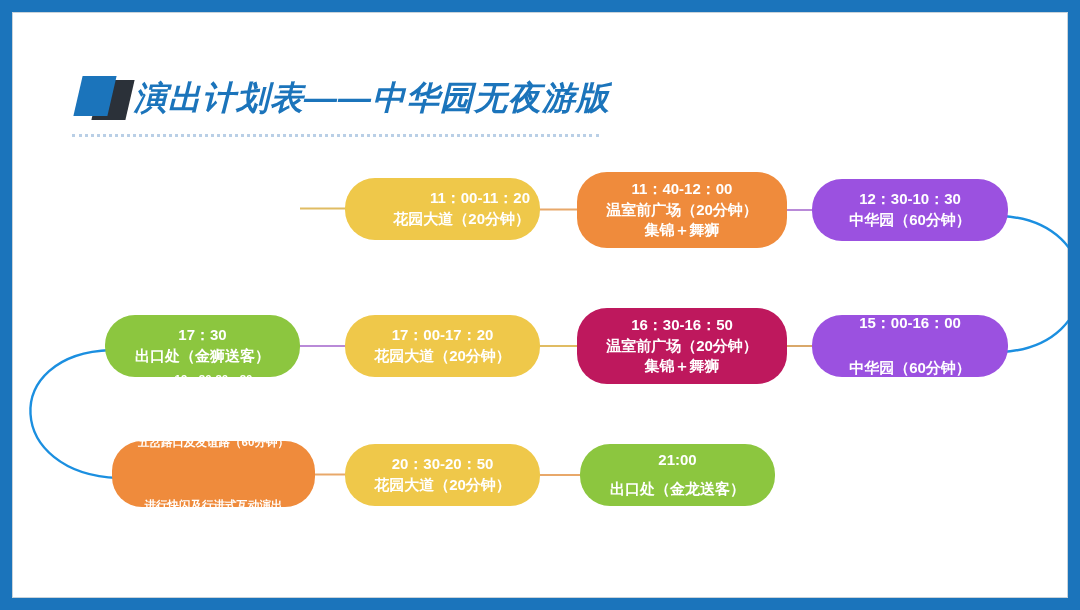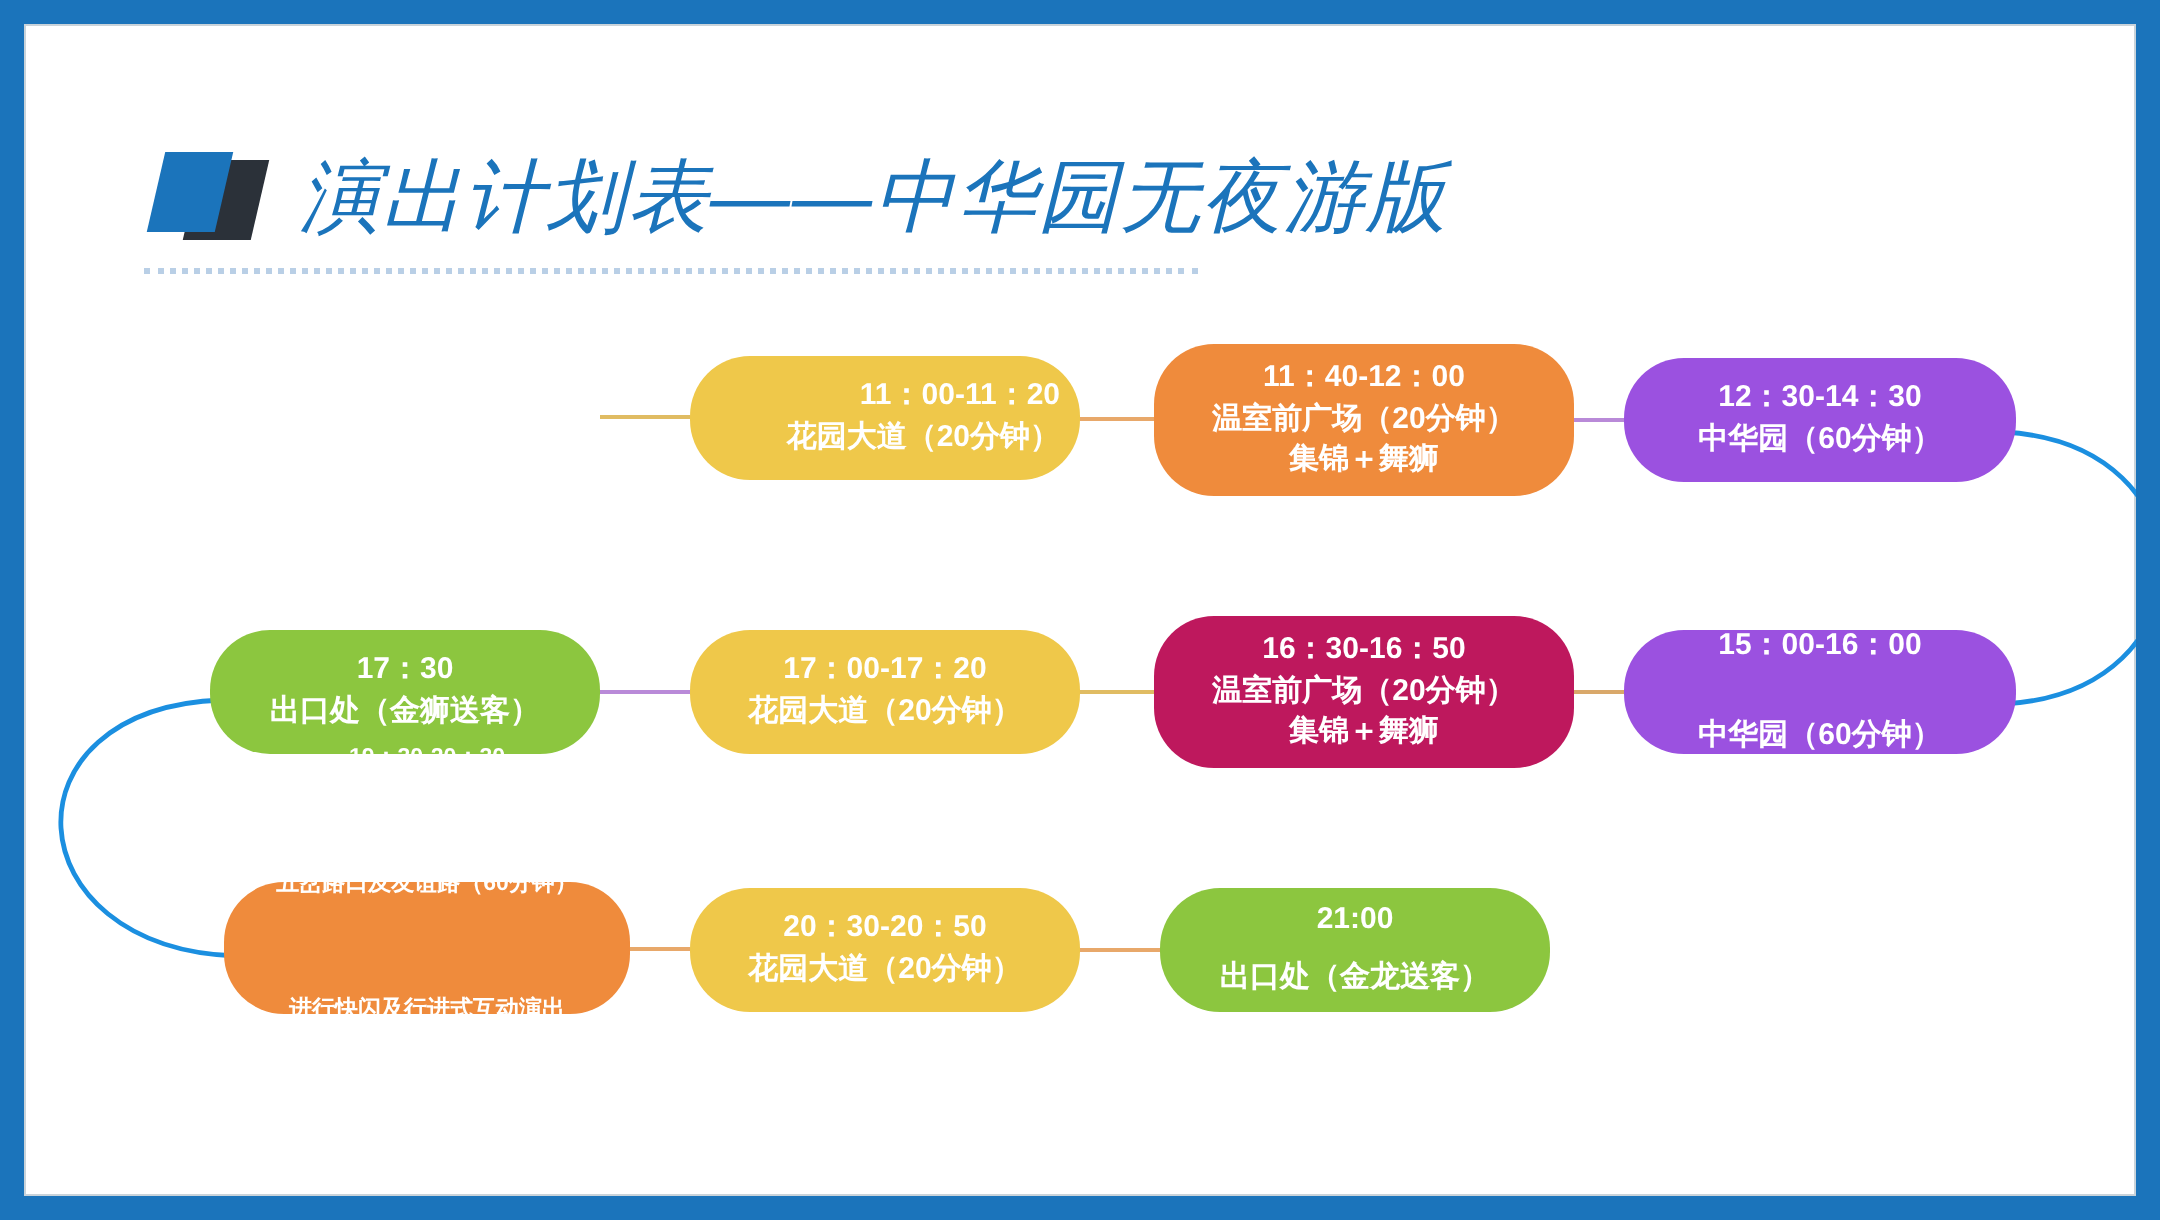--- a/index.html
+++ b/index.html
@@ -58,9 +58,8 @@
     background: #1b74bb;
   }
   #title-text {
-    margin-left: 16px;
-    font-size: 40px;
-    font-weight: normal;
+    font-size: 33px;
+    font-weight: bold;
     font-style: italic;
     color: #1b74bb;
     letter-spacing: 1px;

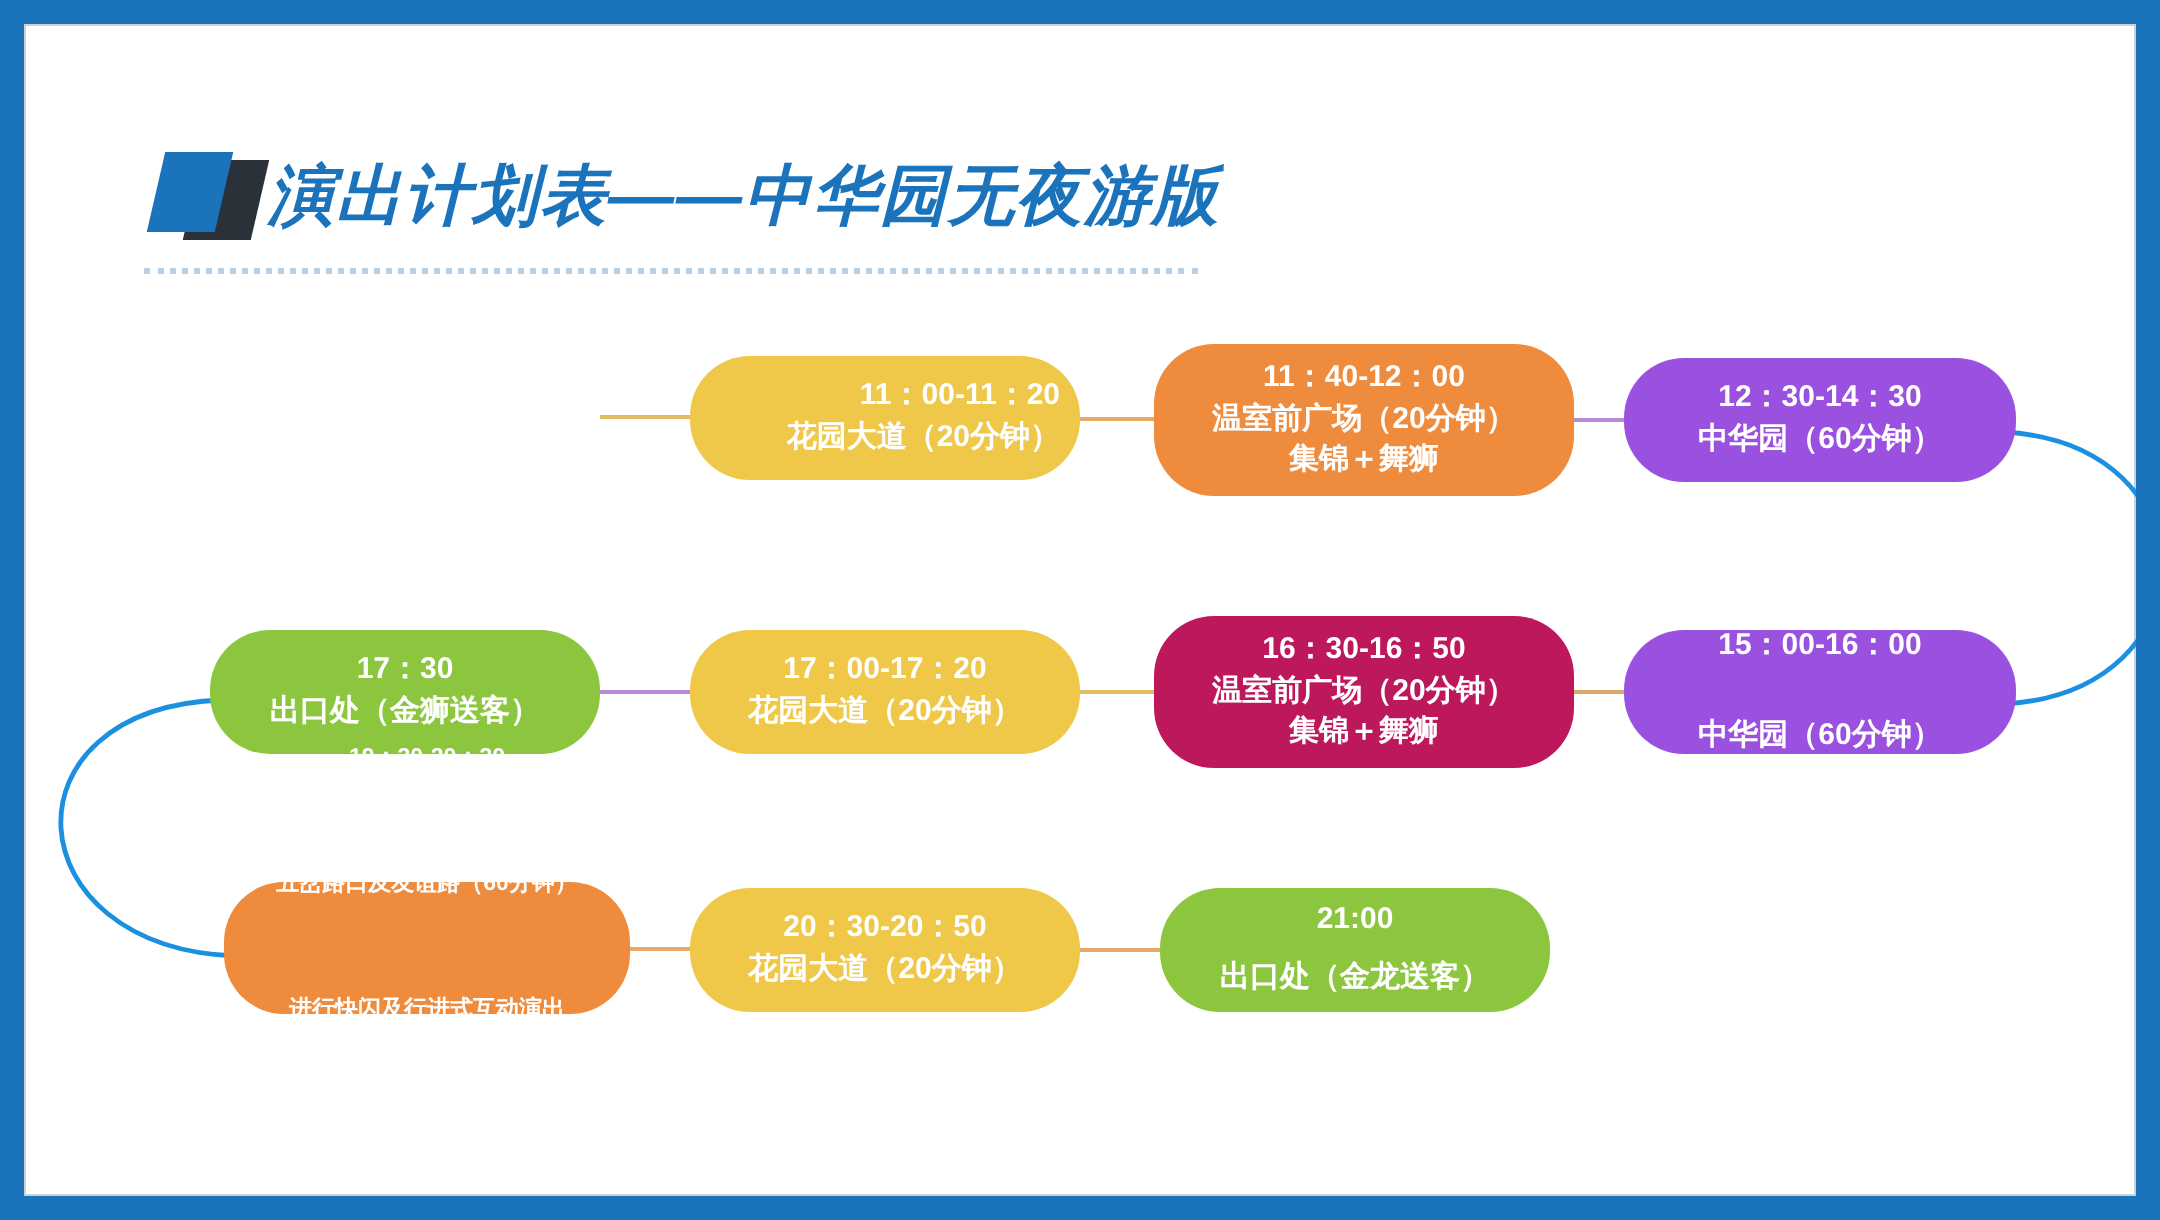--- a/index.html
+++ b/index.html
@@ -148,7 +148,7 @@
           <span class="ln">集锦＋舞狮</span>
         </div>
         <div class="node sz-normal" style="left: 800px; top: 167px; width: 196px; height: 62px; background: rgb(155, 81, 224);">
-          <span class="ln">12：30-14：30</span>
+          <span class="ln">12：30-10：30</span>
           <span class="ln">中华园（60分钟）</span>
         </div>
         <div class="node sz-normal" style="left: 800px; top: 303px; width: 196px; height: 62px; background: rgb(155, 81, 224); gap: 24px;">

